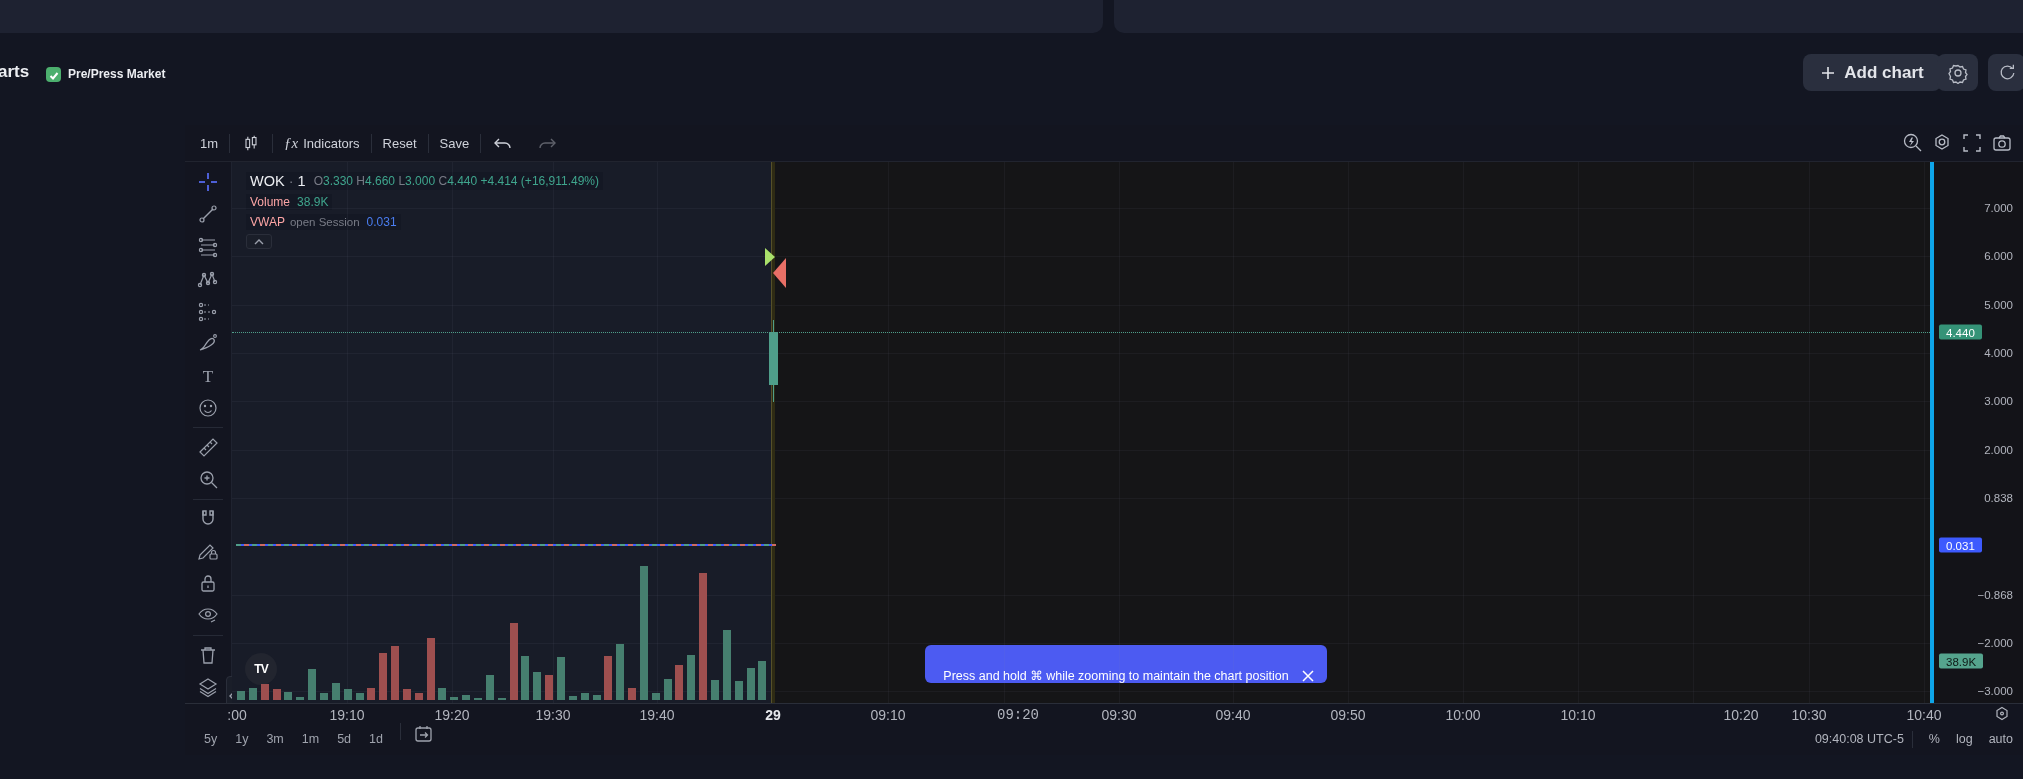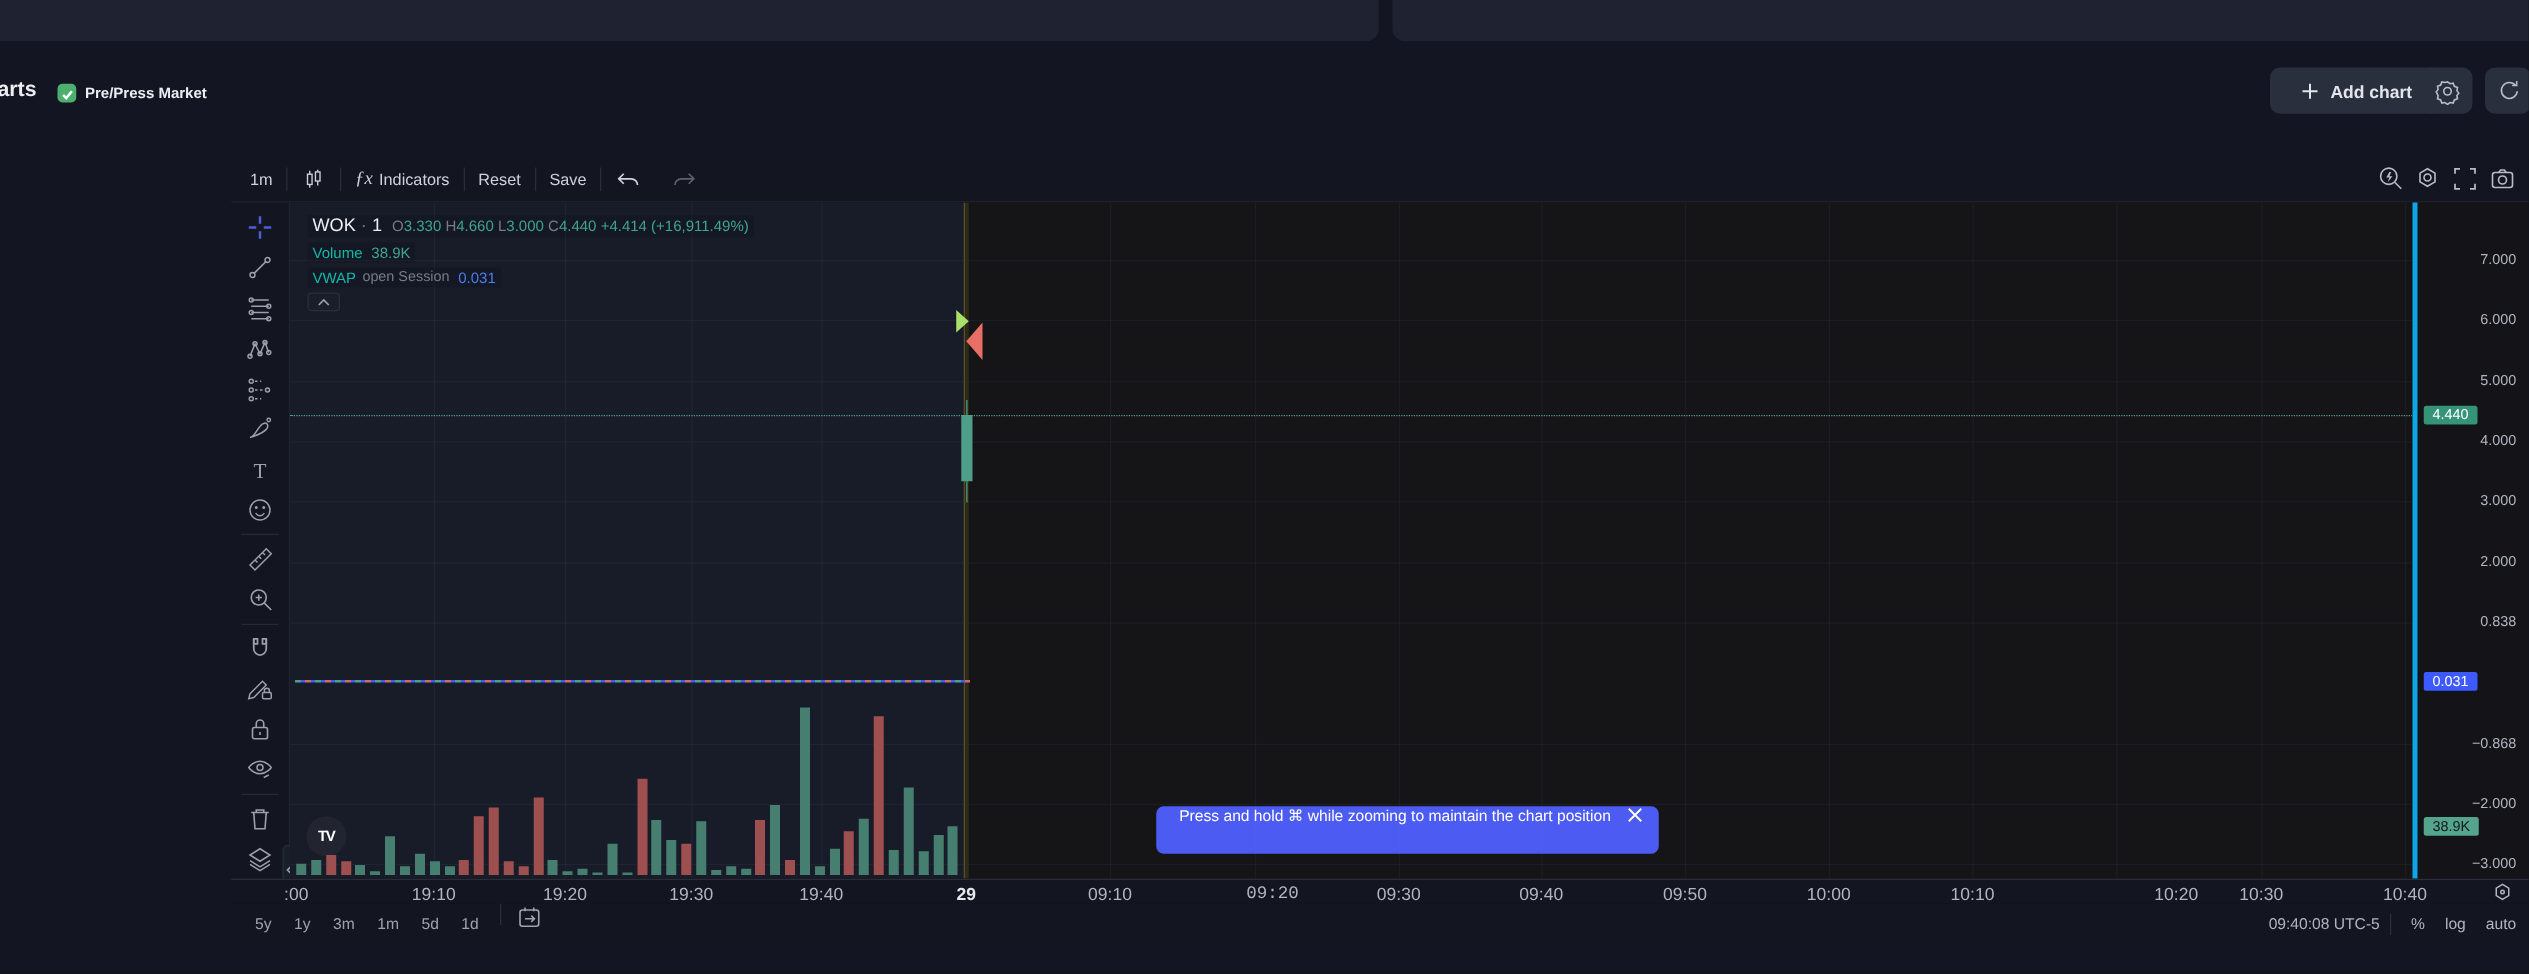--- a/index.html
+++ b/index.html
@@ -16,7 +16,7 @@
   .chkbox { position:absolute; left:46px; top:67px; width:15px; height:15px; background:#4caf6e; border-radius:4px; display:flex; align-items:center; justify-content:center; }
   .chk-label { position:absolute; left:68px; top:67px; font-size:12px; font-weight:bold; color:#eceef2; }
   .btn { position:absolute; background:#2a2f3e; border-radius:8px; display:flex; align-items:center; justify-content:center; gap:8px; color:#e3e5ea; cursor:pointer; }
-  .btn-add { left:1803px; top:54px; width:138px; height:37px; font-size:14px; font-weight:bold;margin-left:13px; }
+  .btn-add { left:1803px; top:54px; width:138px; height:37px; font-size:17px; font-weight:bold; }
   .btn-sq1 { left:1937px; top:54px; width:41px; height:37px; }
   .btn-sq2 { left:1988px; top:54px; width:37px; height:37px; }
 

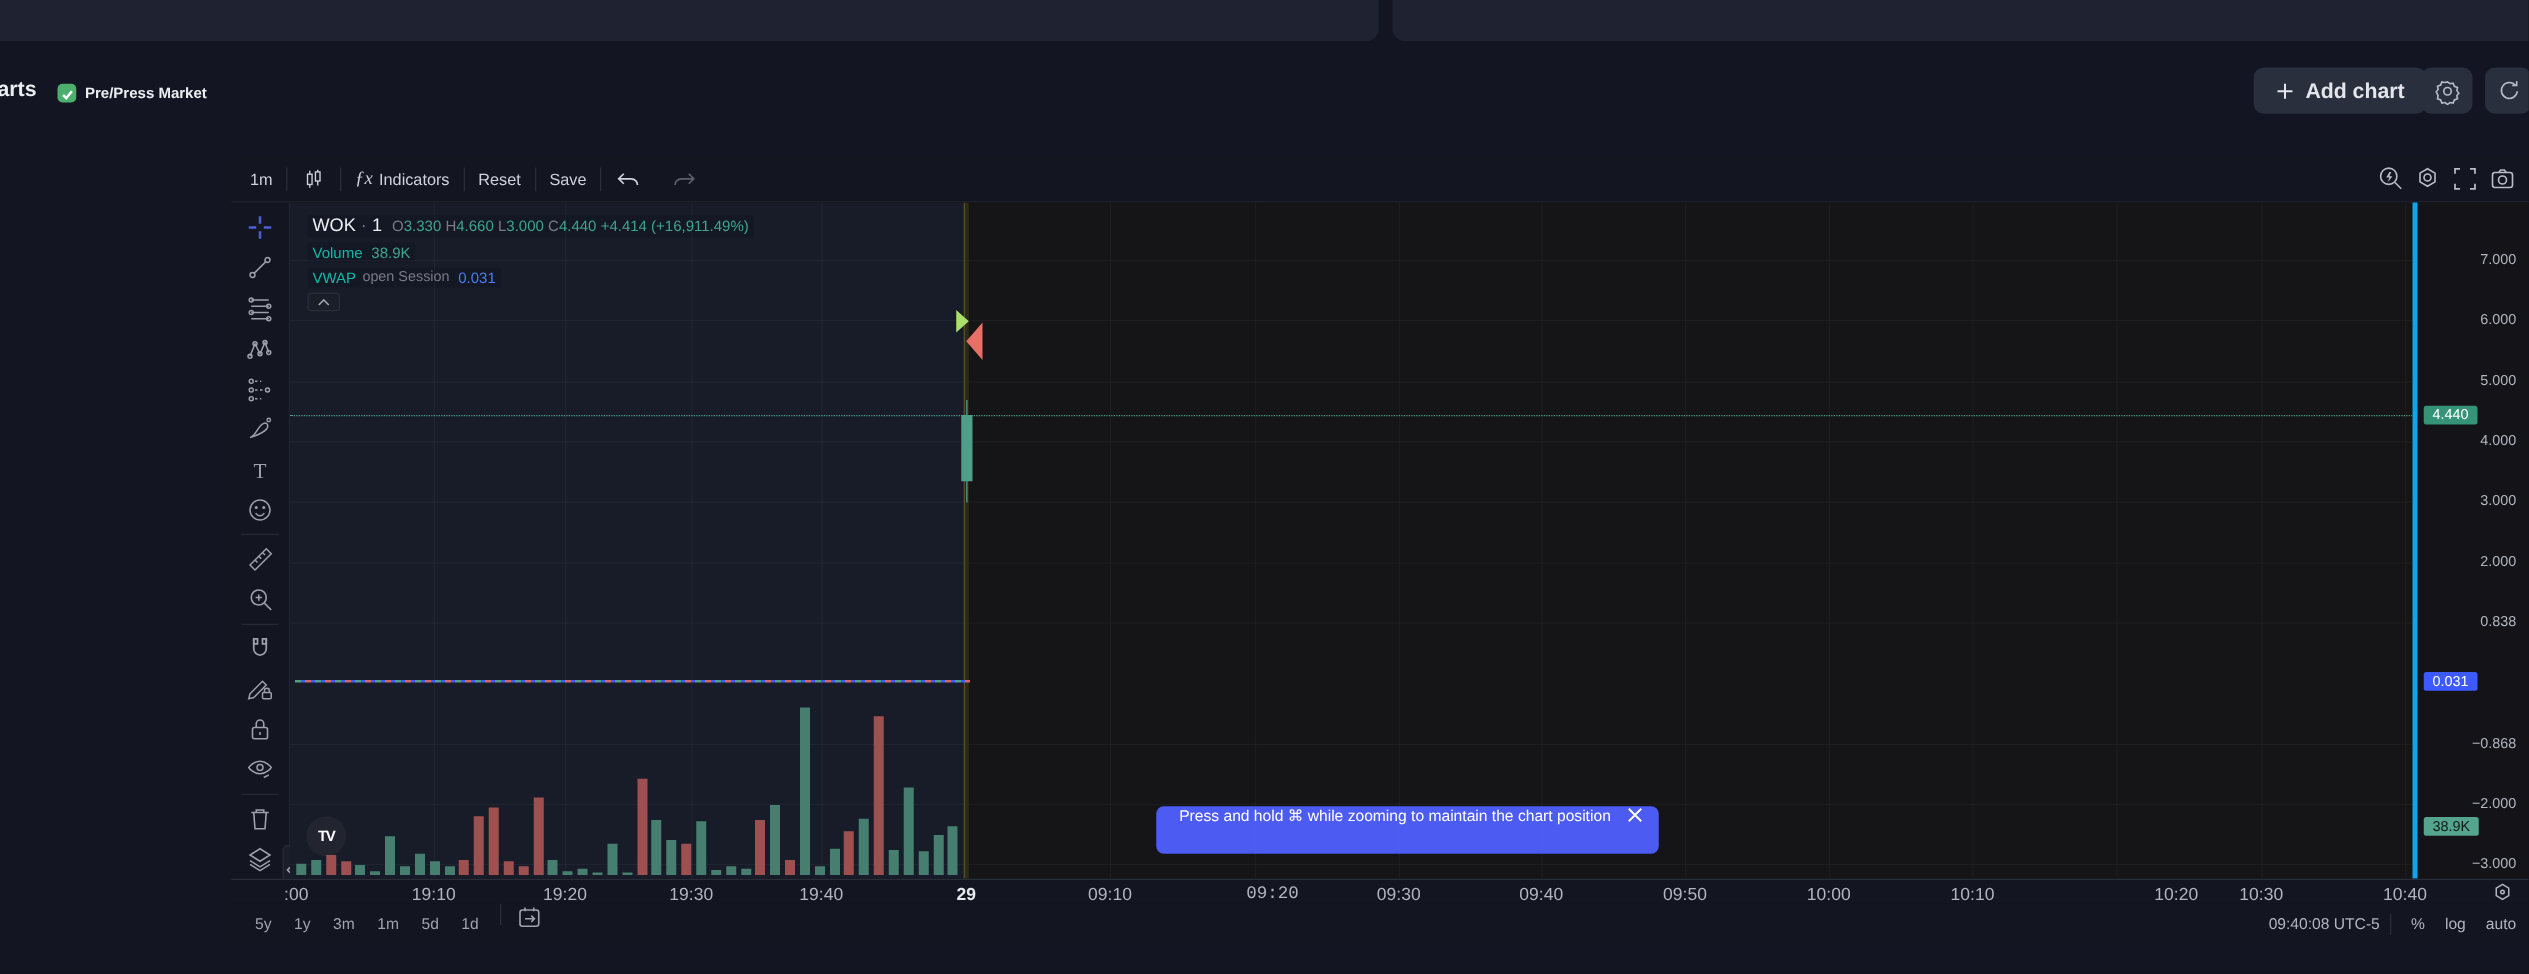--- a/index.html
+++ b/index.html
@@ -56,7 +56,7 @@
   .leg-sym { font-size:14.5px; color:#eceef2; }
   .leg-ohlc { font-size:12px; margin-left:8px; color:#787b86; }
   .leg-ohlc b { font-weight:normal; color:#3fa58d; }
-  .leg-small { font-size:12px; color:#14b8a6; }
+  .leg-small { font-size:12px; color:#fca5a5; }
   .leg-val-g { color:#3fa58d; margin-left:7px; font-size:12px; }
   .leg-val-b { color:#4a7df0; margin-left:7px; font-size:12px; }
   .leg-sub { color:#787b86; margin-left:5px; font-size:11.5px; }

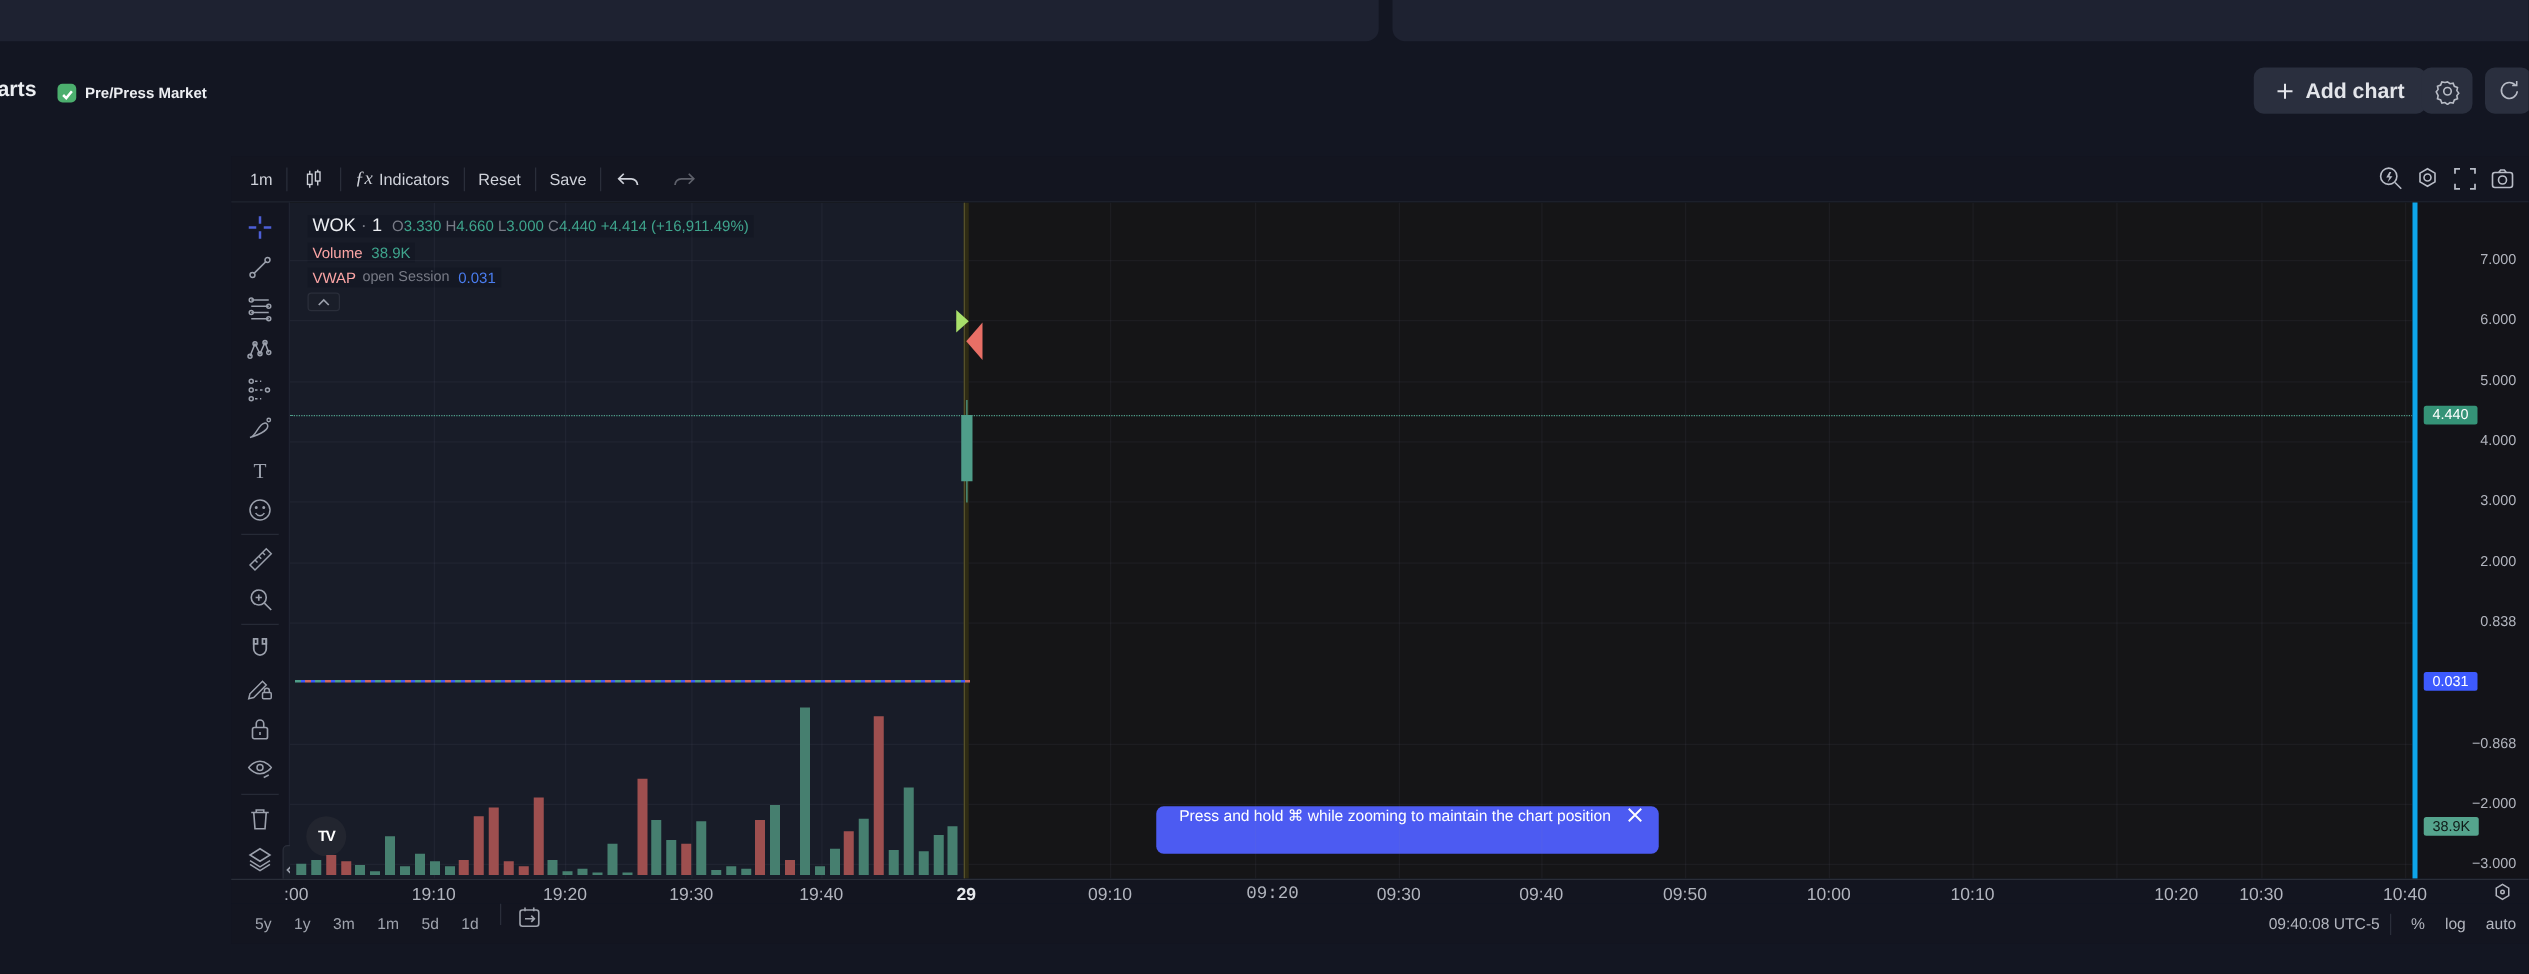--- a/index.html
+++ b/index.html
@@ -64,7 +64,7 @@
 
   .tv-logo { position:absolute; left:13px; top:491px; width:32px; height:32px; background:#22252f; border-radius:50%; display:flex; align-items:center; justify-content:center; font-weight:bold; font-size:12px; color:#fff; letter-spacing:-1px; }
 
-  .toast { position:absolute; left:693px; top:483px; width:402px; height:38px; background:#4c5bf2; border-radius:6px; display:flex; align-items:flex-start; padding:0 12px 0 16px; gap:10px; }
+  .toast { position:absolute; left:693px; top:483px; width:402px; height:38px; background:#4c5bf2; border-radius:6px; display:flex; align-items:flex-end; padding:0 12px 0 16px; gap:10px; }
   .toast-text { color:#fff; font-size:12.5px; flex:1; text-align:center; }
 
   .paxis { position:absolute; left:1745px; top:37px; width:93px; height:541px; background:#131318; border-left:4px solid #0ea5e9; }

